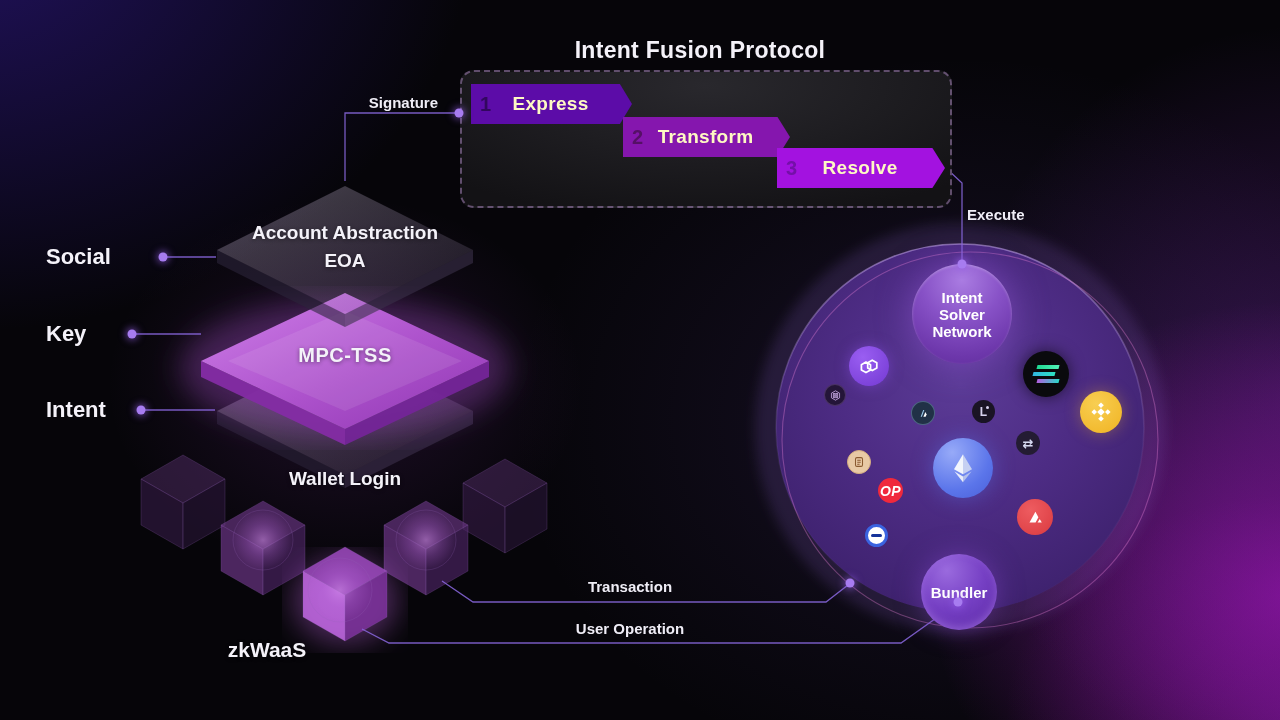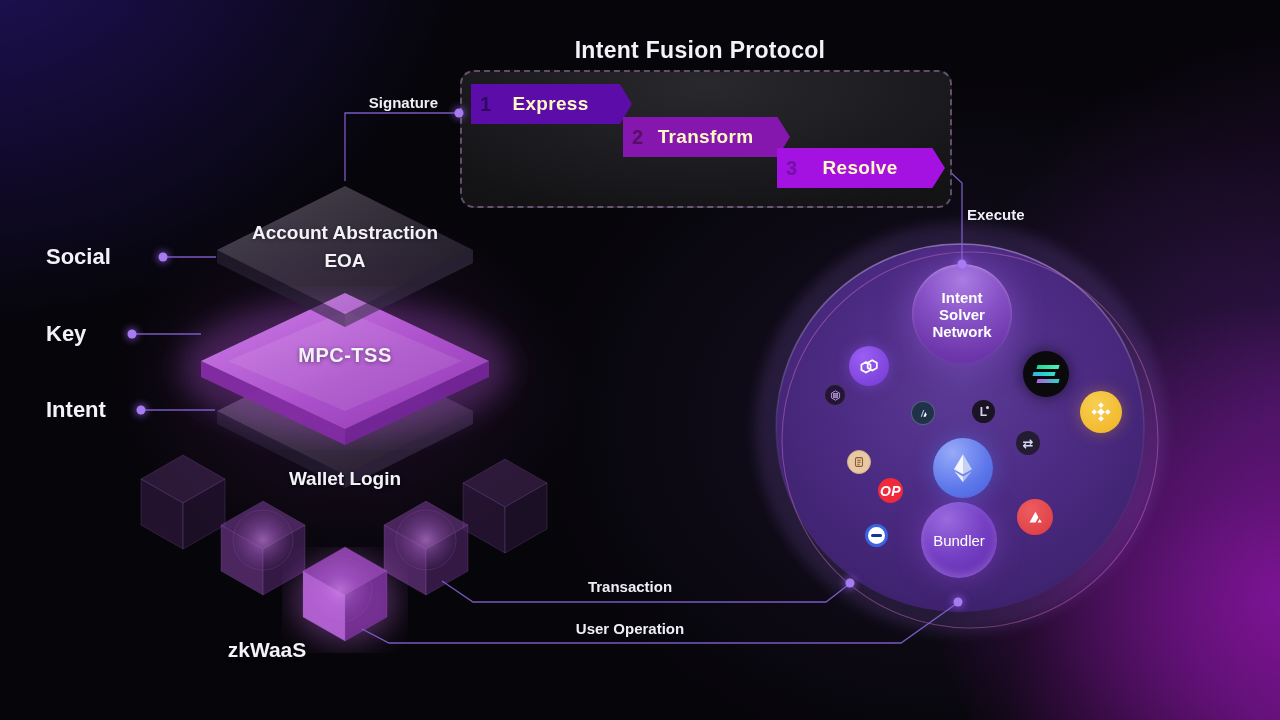--- a/index.html
+++ b/index.html
@@ -40,10 +40,10 @@
     box-shadow:0 0 34px rgba(150,90,215,0.55), inset 0 1px 3px rgba(255,255,255,0.28);
     display:flex;flex-direction:column;align-items:center;justify-content:center;
     color:#fff;font-weight:700;font-size:15px;line-height:17px;text-align:center;}
-  .bundler{left:921px;top:502px;width:76px;height:76px;border-radius:50%;position:absolute;
+  .bundler{left:921px;top:554px;width:76px;height:76px;border-radius:50%;position:absolute;
     background:radial-gradient(circle at 34% 22%, #9a6ade 0%, #7640c4 48%, #5a28a4 100%);
     box-shadow:0 0 26px rgba(130,70,200,0.5), inset 0 -3px 8px rgba(205,160,255,0.38);
-    display:flex;align-items:center;justify-content:center;color:#fff;font-weight:400;font-size:15px;}
+    display:flex;align-items:center;justify-content:center;color:#fff;font-weight:700;font-size:15px;}
 
   .solbar{width:22px;height:4px;transform:skewX(-15deg);}
   .ldot-i{position:absolute;width:3px;height:3px;border-radius:50%;background:#d8d2ee;right:6px;top:6px;}

